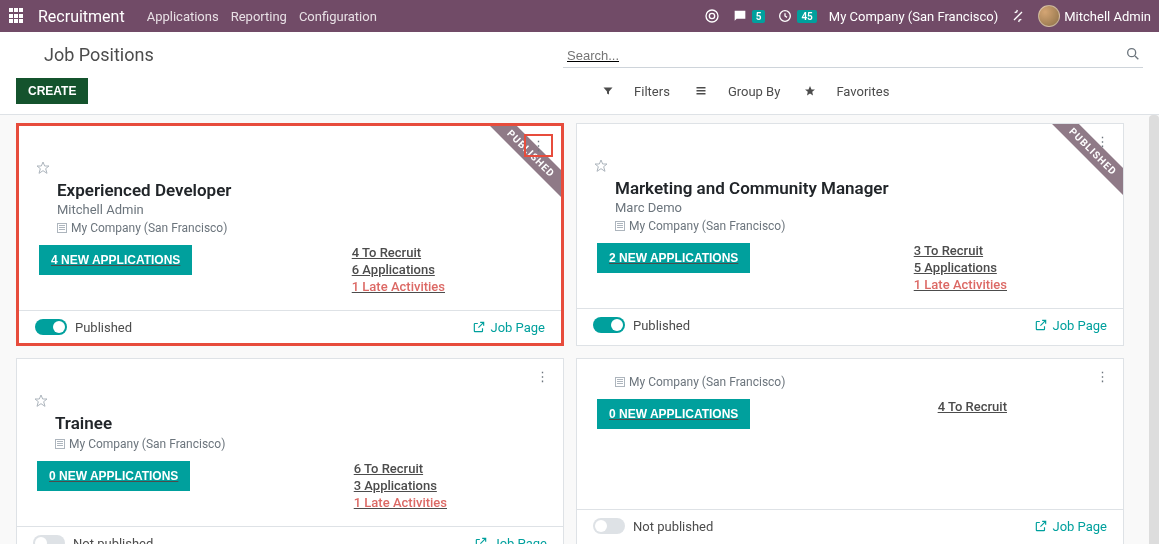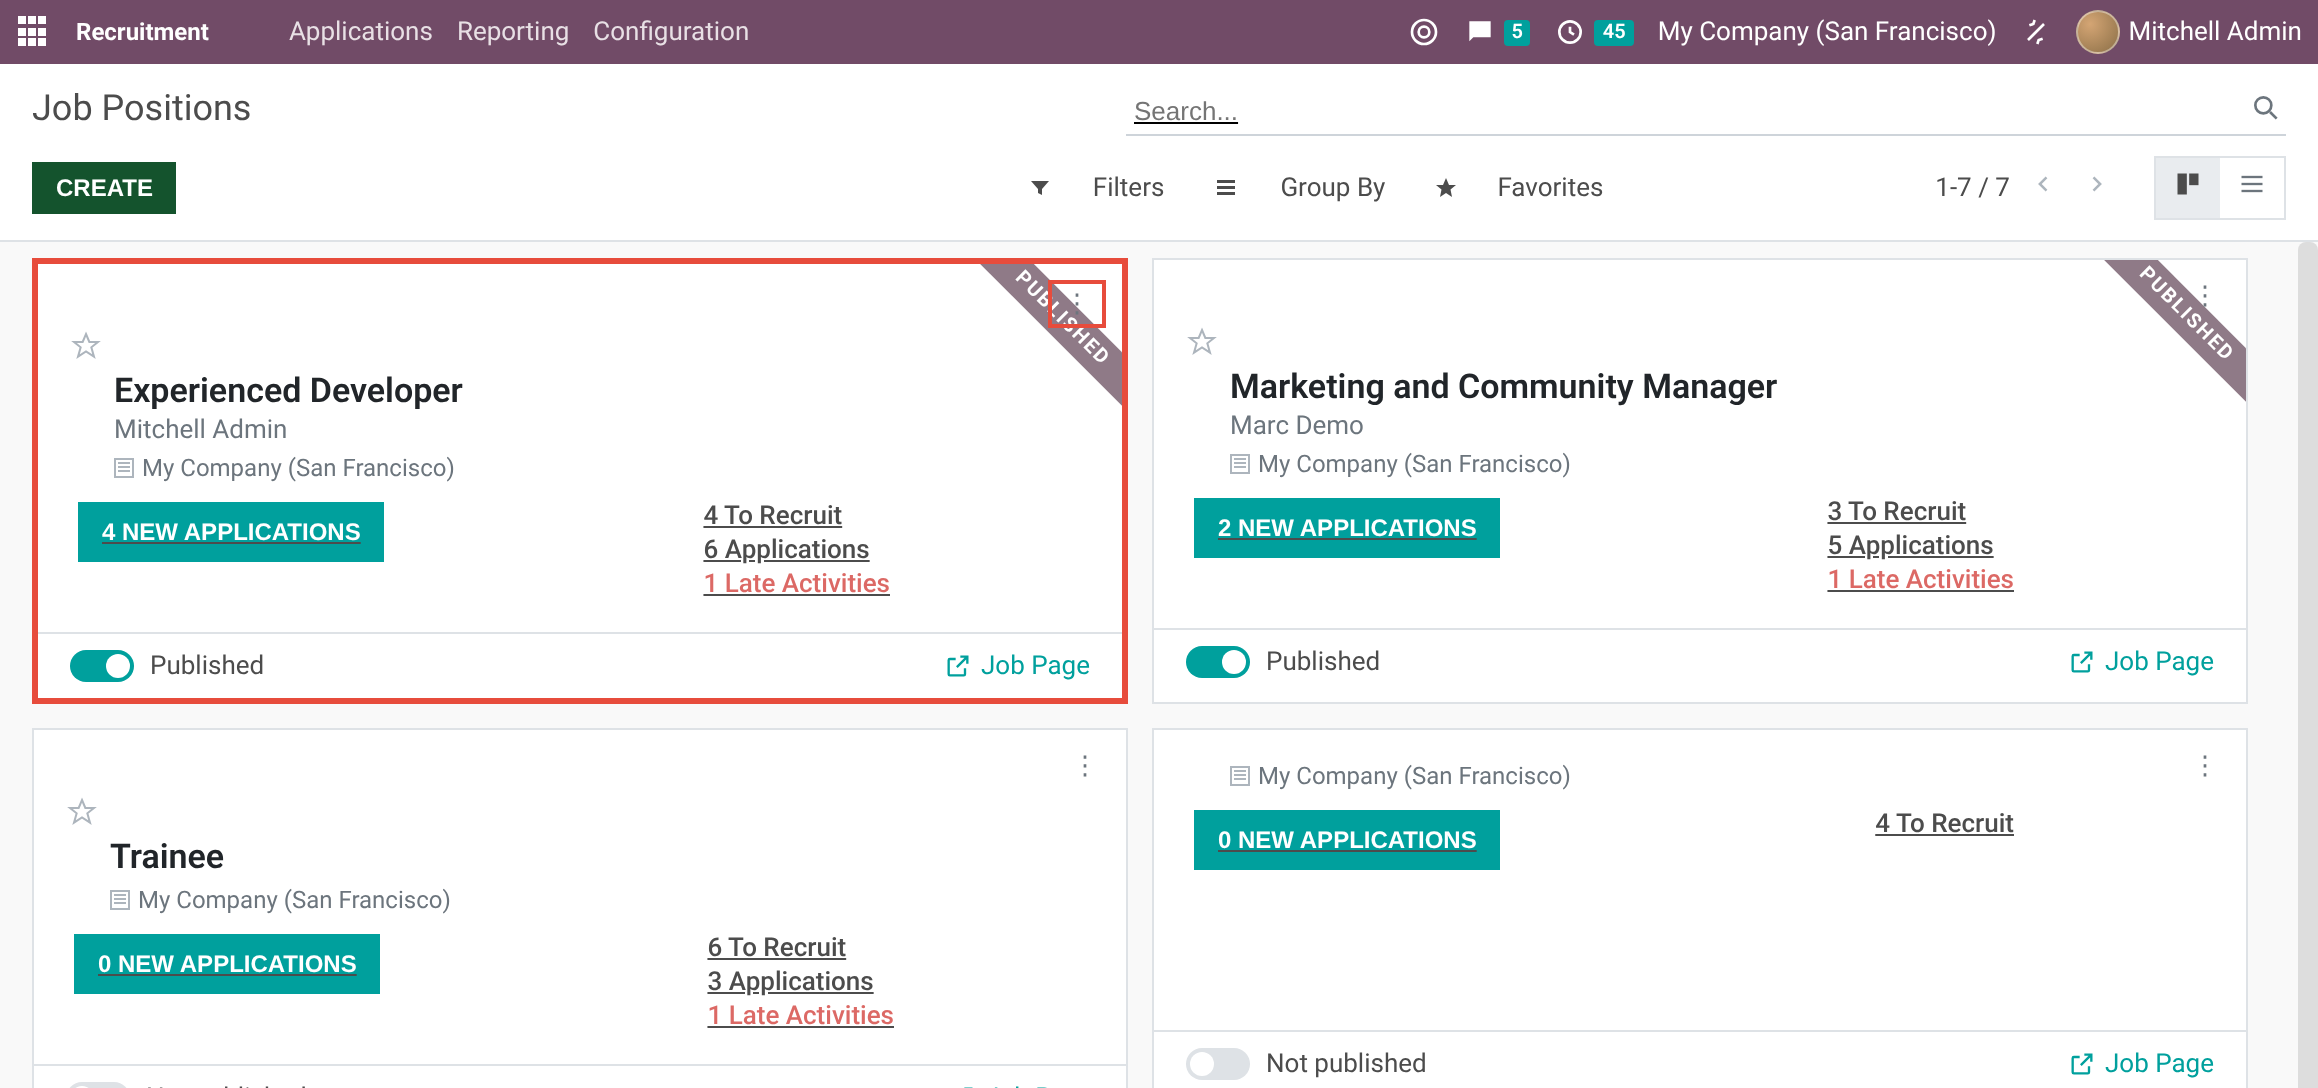--- a/index.html
+++ b/index.html
@@ -9,7 +9,7 @@
 .topnav { background: #714b67; color: #fff; height: 32px; display: flex; align-items: center; padding: 0 8px; gap: 12px; }
 .topnav .apps-icon { width: 18px; height: 18px; display: flex; flex-wrap: wrap; gap: 1px; padding:1px; }
 .topnav .apps-icon span { width:4px; height:4px; background:#fff; }
-.topnav .brand { font-size: 12px; font-weight: 700; margin-right: 28px; }
+.topnav .brand { font-size: 16px; font-weight: 400; margin-right: 10px; }
 .topnav .menu-item { font-size: 13px; color: #e8e0e5; cursor: pointer; }
 .topnav .spacer { flex: 1; }
 .topnav .right-item { display: flex; align-items: center; gap: 4px; font-size: 13px; color:#fff; }

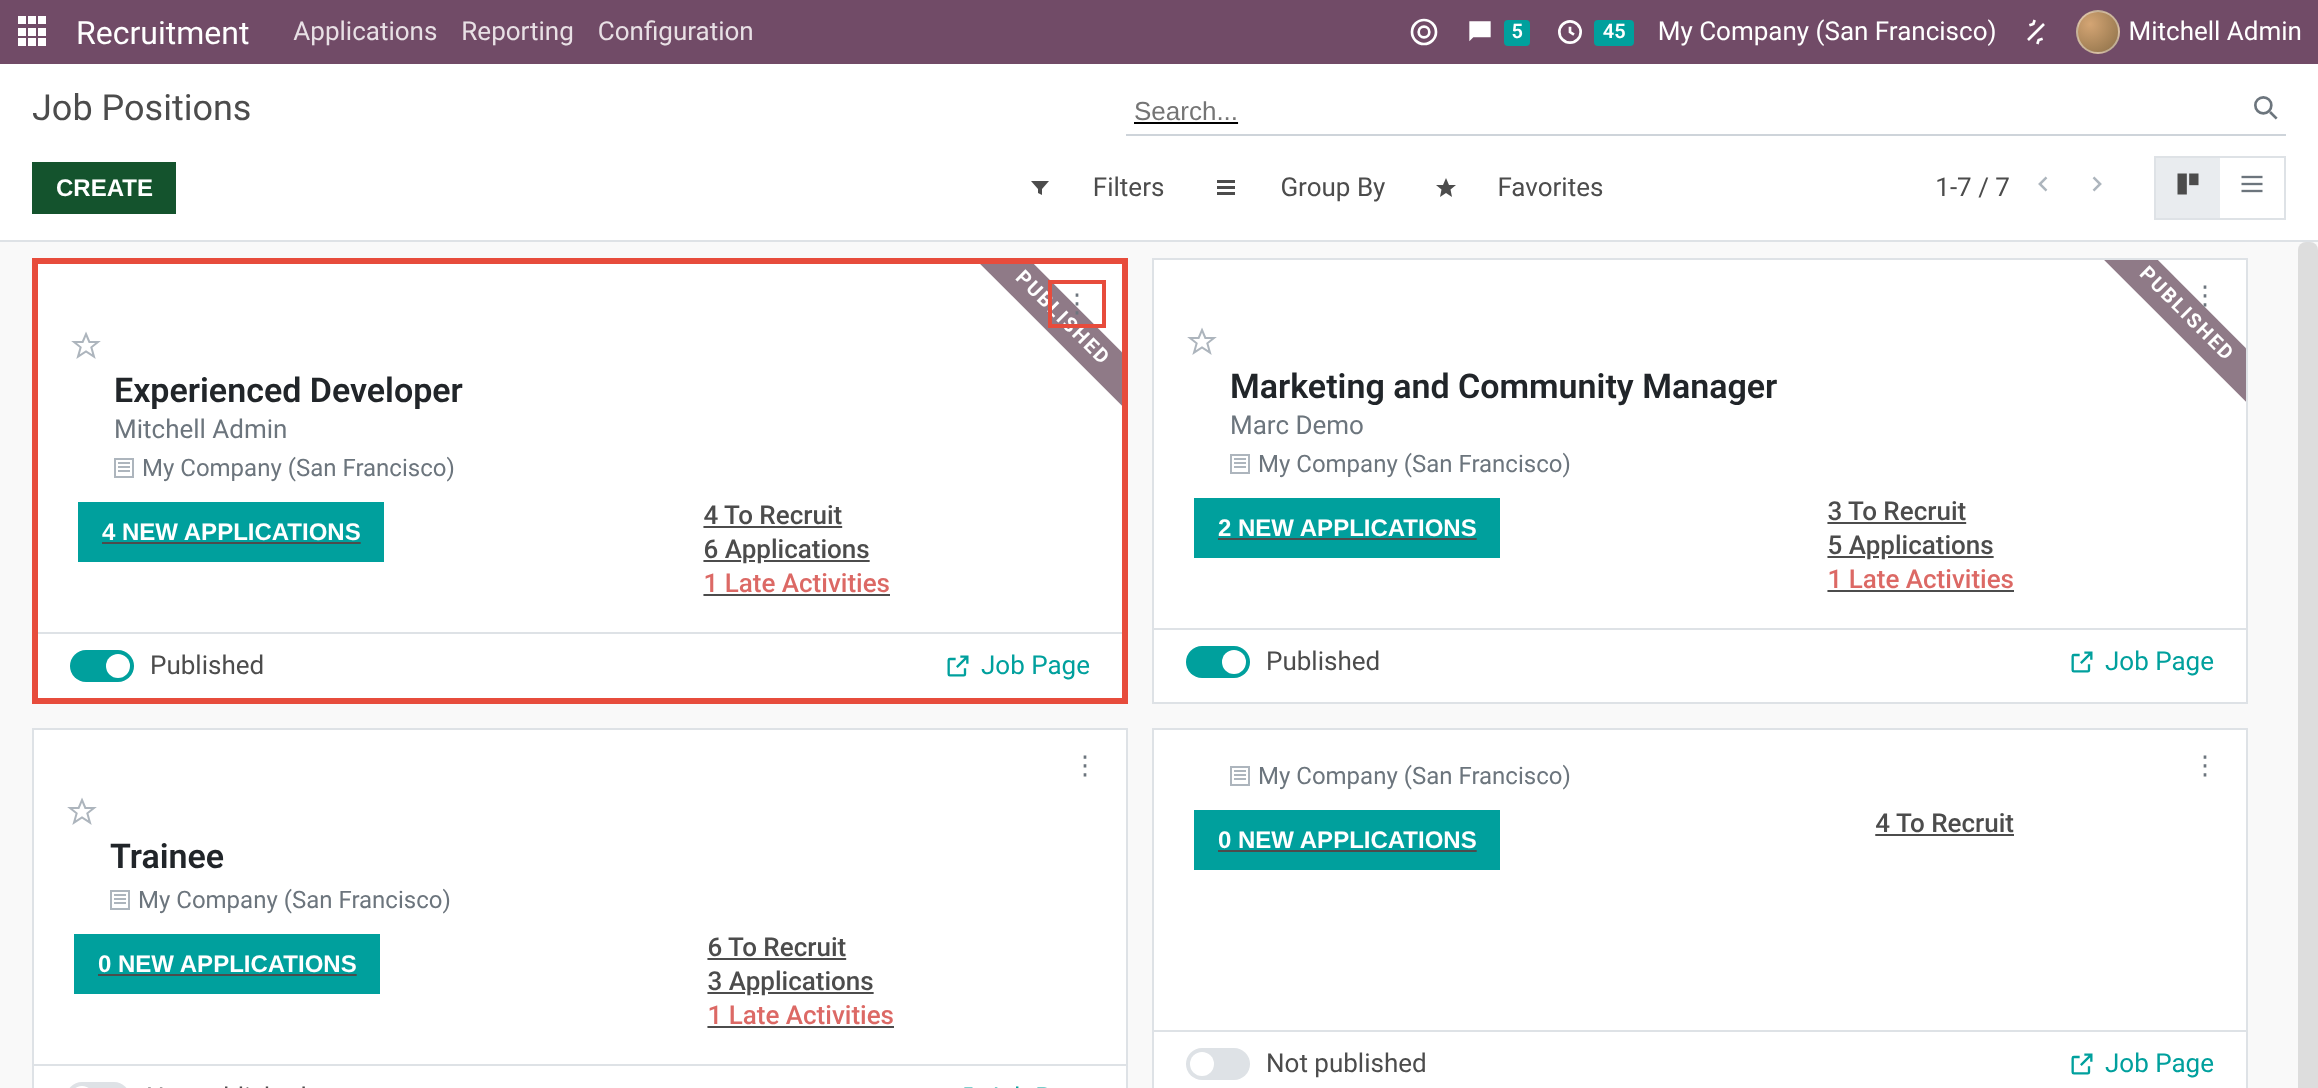--- a/index.html
+++ b/index.html
@@ -20,7 +20,7 @@
 
 .controlbar { background:#fff; border-bottom:1px solid #dee2e6; padding: 12px 16px 0; }
 .cb-row1 { display:flex; align-items:flex-start; }
-.page-title { font-size:18px; color:#4c4c4c; font-weight:400; }
+.page-title { font-size:18px; color:#4c4c4c; font-weight:400;margin-left:28px; }
 .search-wrap { flex:1; margin-left:auto; max-width:580px; position:relative; }
 .search-input { width:100%; border:none; border-bottom:1px solid #ced4da; padding:4px 24px 4px 4px; font-size:13px; outline:none; background:transparent;text-decoration:underline; }
 .search-icon-btn { position:absolute; right:2px; top:2px; }

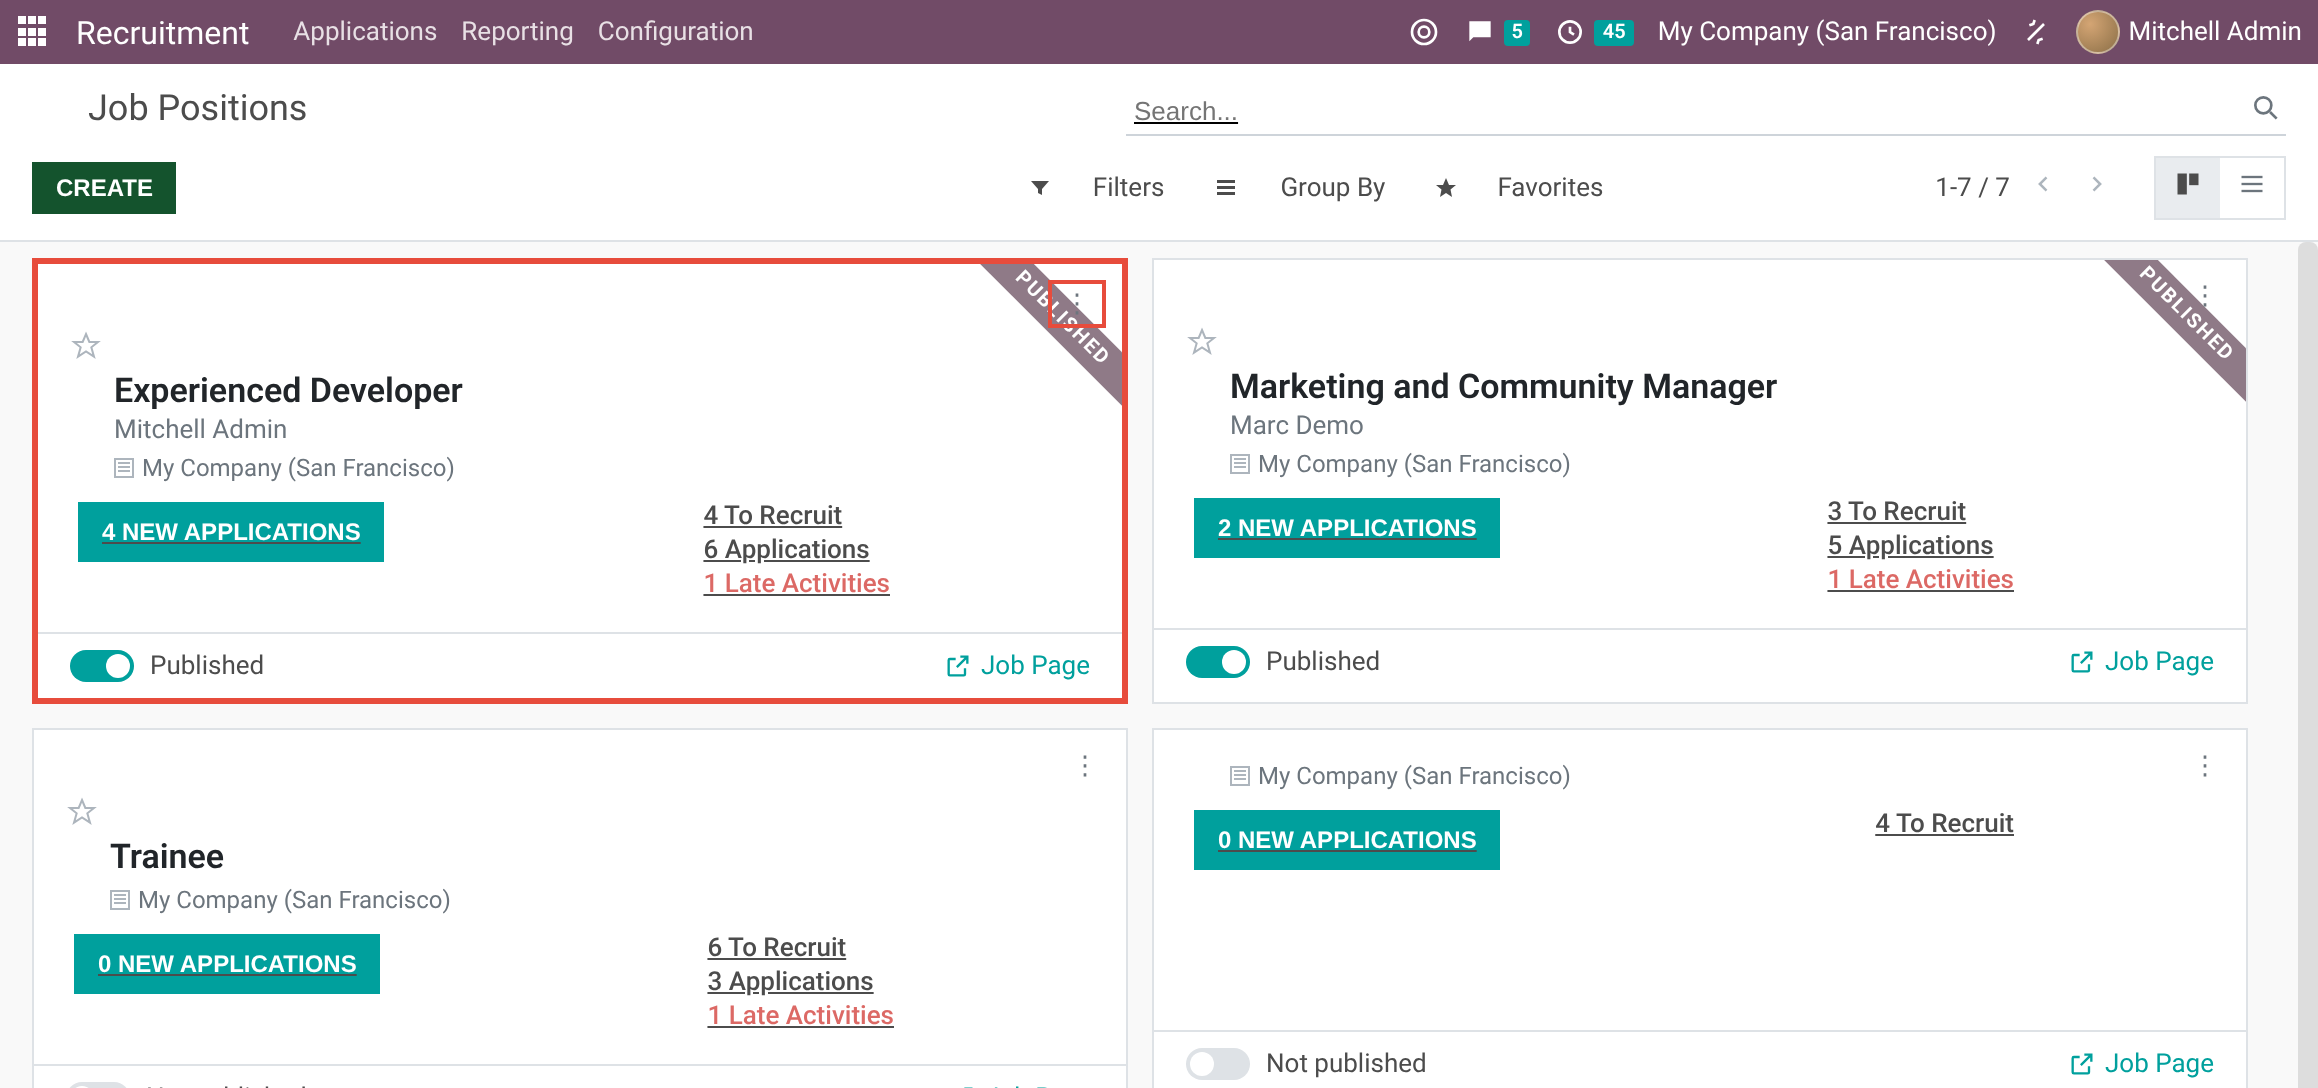--- a/index.html
+++ b/index.html
@@ -157,34 +157,6 @@
         <span>Favorites</span>
       </div>
     </div>
-    <div class="pager-group">
-      <span class="pager-txt">1-7 / 7</span>
-      <span class="nav-arrow">
-        <svg width="10" height="12" viewBox="0 0 24 24">
-            <path d="M15 4l-8 8 8 8" fill="none" stroke="#adb5bd" stroke-width="3"></path>
-          </svg>
-      </span>
-      <span class="nav-arrow">
-        <svg width="10" height="12" viewBox="0 0 24 24">
-            <path d="M9 4l8 8-8 8" fill="none" stroke="#adb5bd" stroke-width="3"></path>
-          </svg>
-      </span>
-      <div class="view-switch">
-        <div class="view-btn active">
-          <svg width="16" height="14" viewBox="0 0 24 24">
-              <rect x="3" y="3" width="8" height="18" fill="#4c4c4c"></rect>
-              <rect x="13" y="3" width="8" height="10" fill="#4c4c4c"></rect>
-            </svg>
-        </div>
-        <div class="view-btn">
-          <svg width="16" height="14" viewBox="0 0 24 24">
-              <line x1="3" y1="6" x2="21" y2="6" stroke="#6c757d" stroke-width="2"></line>
-              <line x1="3" y1="12" x2="21" y2="12" stroke="#6c757d" stroke-width="2"></line>
-              <line x1="3" y1="18" x2="21" y2="18" stroke="#6c757d" stroke-width="2"></line>
-            </svg>
-        </div>
-      </div>
-    </div>
   </div>
 </div>
 

